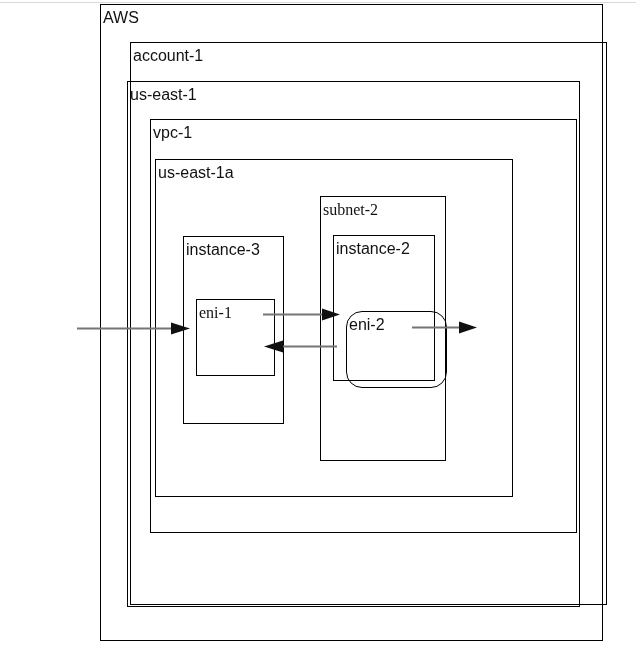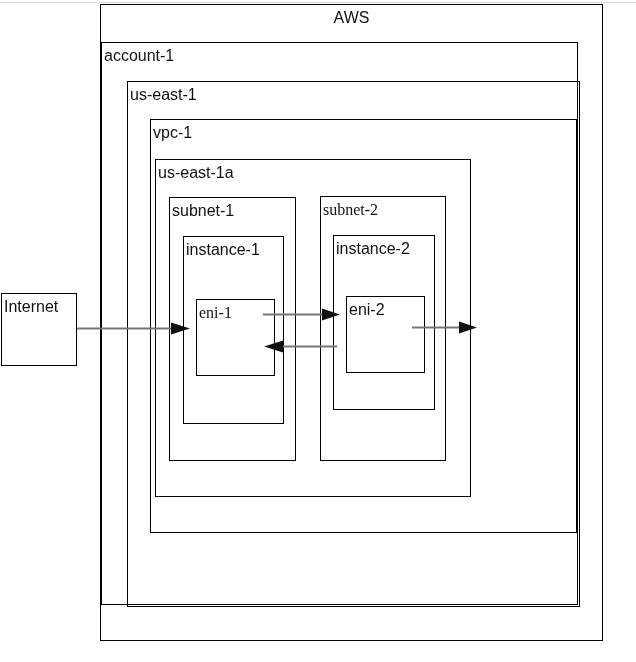--- a/index.html
+++ b/index.html
@@ -38,7 +38,7 @@
     white-space: nowrap;
   }
   
-  .b-aws       { left:100px; top:4px;   width:503px; height:637px;text-align:center; }
+  .b-aws       { left:100px; top:4px;   width:503px; height:637px; }
   .b-account   { left:101px; top:42px;  width:477px; height:563px; }
   .b-region    { left:127px; top:81px;  width:453px; height:526px; }
   .b-vpc       { left:150px; top:119px; width:427px; height:414px; }

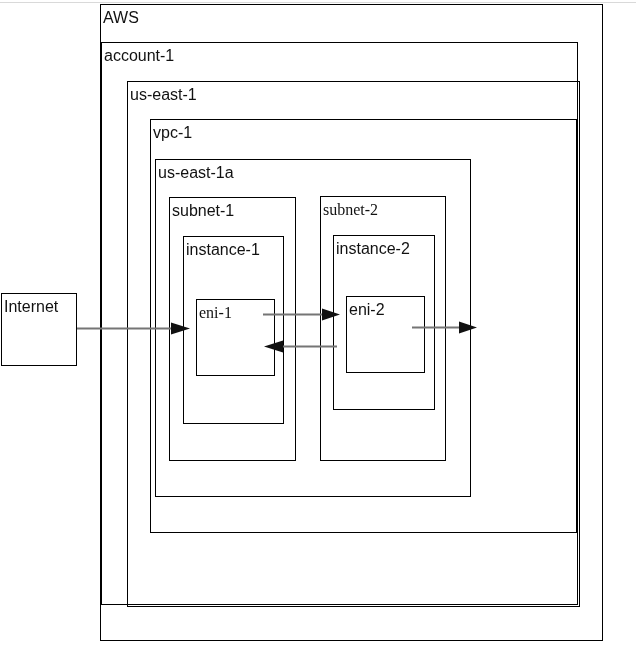--- a/index.html
+++ b/index.html
@@ -39,7 +39,7 @@
   }
   
   .b-aws       { left:100px; top:4px;   width:503px; height:637px; }
-  .b-account   { left:101px; top:42px;  width:477px; height:563px; }
+  .b-account   { left:130px; top:42px;  width:477px; height:563px; }
   .b-region    { left:127px; top:81px;  width:453px; height:526px; }
   .b-vpc       { left:150px; top:119px; width:427px; height:414px; }
   .b-az        { left:155px; top:159px; width:316px; height:338px; }

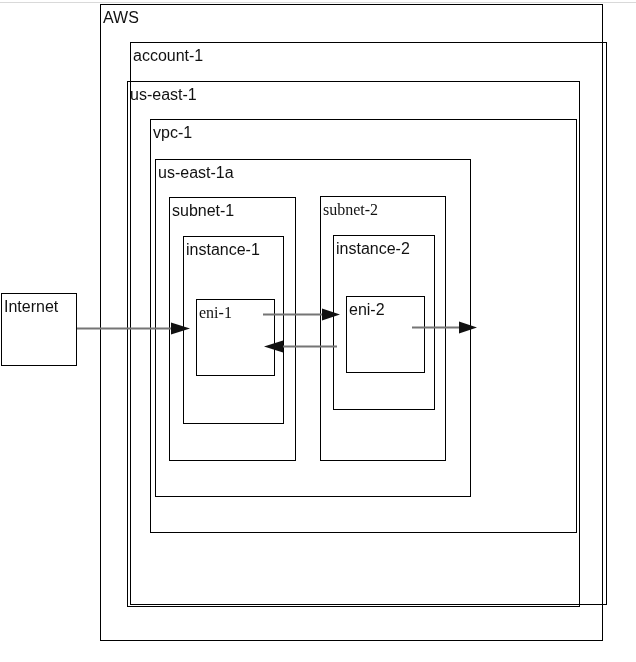--- a/index.html
+++ b/index.html
@@ -42,7 +42,7 @@
   .b-account   { left:130px; top:42px;  width:477px; height:563px; }
   .b-region    { left:127px; top:81px;  width:453px; height:526px; }
   .b-vpc       { left:150px; top:119px; width:427px; height:414px; }
-  .b-az        { left:155px; top:159px; width:316px; height:338px; }
+  .b-az        { left:155px; top:159px; width:358px; height:338px; }
   .b-subnet1   { left:169px; top:197px; width:127px; height:264px; }
   .b-subnet2   { left:320px; top:196px; width:126px; height:265px;font-family:Liberation Serif, serif; }
   .b-instance1 { left:183px; top:236px; width:101px; height:188px; }

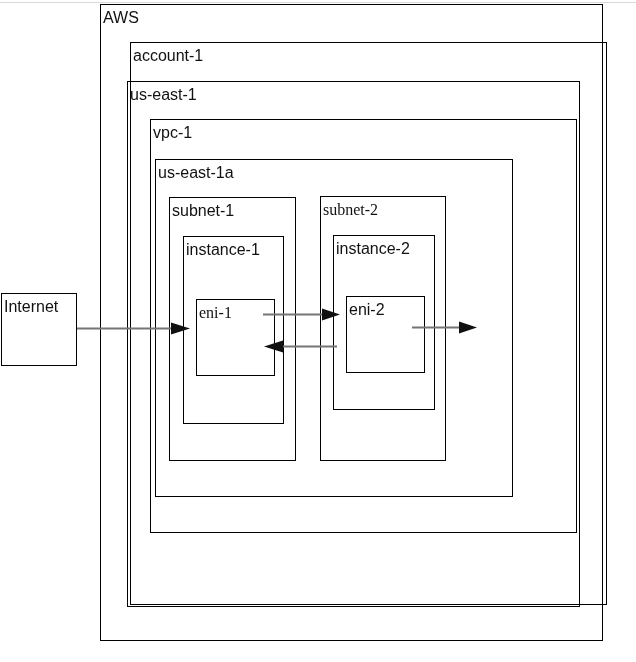--- a/index.html
+++ b/index.html
@@ -89,9 +89,6 @@
     <span class="lbl">us-east-1a</span>
   </div>
 
-  <div class="box b-subnet1">
-    <span class="lbl">subnet-1</span>
-  </div>
 
   <div class="box b-subnet2">
     <span class="lbl">subnet-2</span>

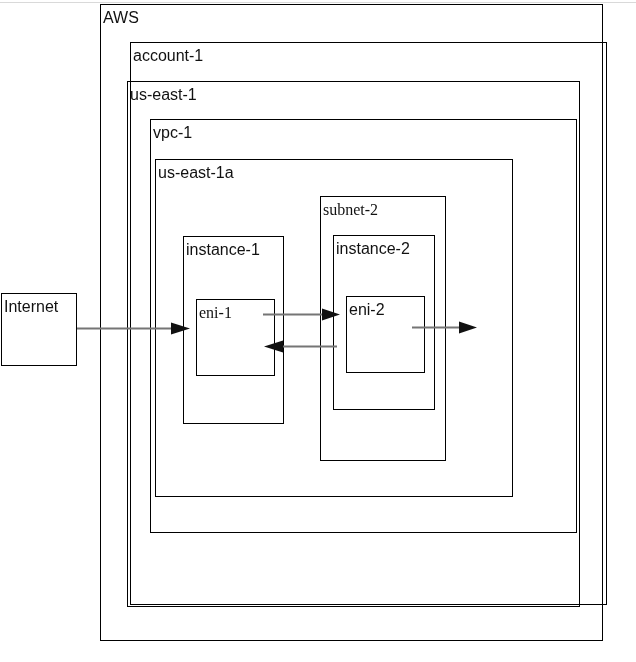--- a/index.html
+++ b/index.html
@@ -95,7 +95,7 @@
   </div>
 
   <div class="box b-instance1">
-    <span class="lbl">instance-1</span>
+    <span class="lbl">instance-3</span>
   </div>
 
   <div class="box b-instance2">

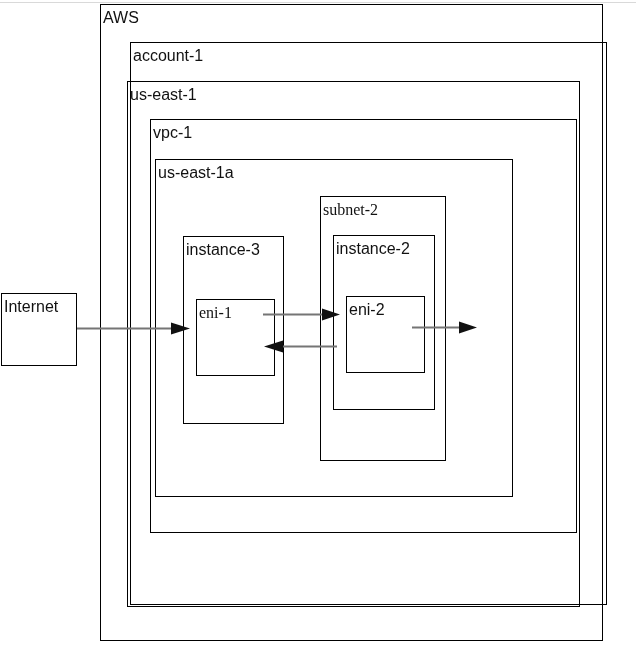--- a/index.html
+++ b/index.html
@@ -46,7 +46,7 @@
   .b-subnet1   { left:169px; top:197px; width:127px; height:264px; }
   .b-subnet2   { left:320px; top:196px; width:126px; height:265px;font-family:Liberation Serif, serif; }
   .b-instance1 { left:183px; top:236px; width:101px; height:188px; }
-  .b-instance2 { left:333px; top:235px; width:102px; height:175px; }
+  .b-instance2 { left:333px; top:235px; width:102px; height:146px; }
   .b-eni1      { left:196px; top:299px; width:79px;  height:77px;font-family:Liberation Serif, serif;  }
   .b-eni2      { left:346px; top:296px; width:79px;  height:77px;  }
   .b-alb       { left:480px; top:296px; width:77px;  height:76px;  }

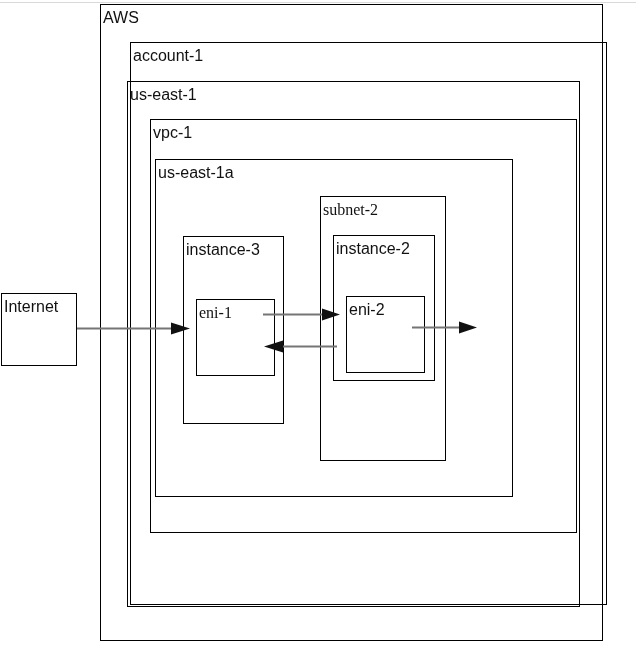--- a/index.html
+++ b/index.html
@@ -111,9 +111,6 @@
   </div>
 
 
-  <div class="box b-internet">
-    <span class="lbl">Internet</span>
-  </div>
 
   <svg id="arrows" viewBox="0 0 636 662" xmlns="http://www.w3.org/2000/svg">
     <g>

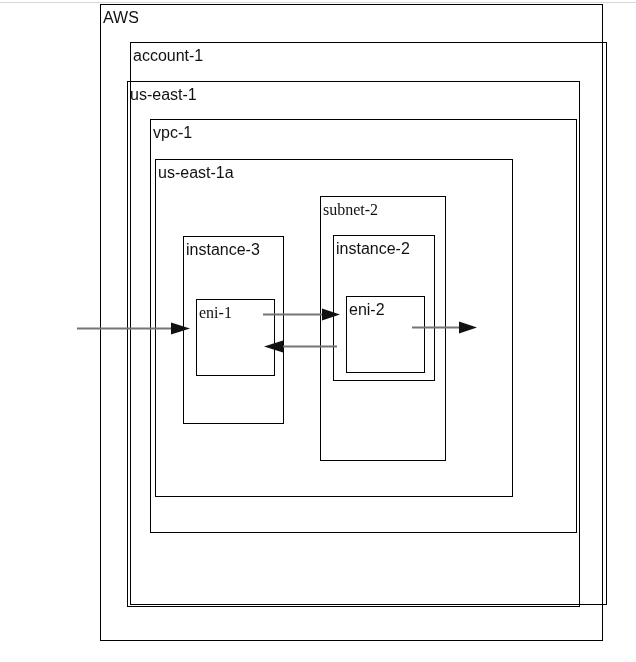--- a/index.html
+++ b/index.html
@@ -48,7 +48,7 @@
   .b-instance1 { left:183px; top:236px; width:101px; height:188px; }
   .b-instance2 { left:333px; top:235px; width:102px; height:146px; }
   .b-eni1      { left:196px; top:299px; width:79px;  height:77px;font-family:Liberation Serif, serif;  }
-  .b-eni2      { left:346px; top:296px; width:79px;  height:77px;  }
+  .b-eni2      { left:346px; top:311px; width:101px;  height:77px;border-radius:16px;  }
   .b-alb       { left:480px; top:296px; width:77px;  height:76px;  }
   .b-internet  { left:1px;   top:293px; width:76px;  height:73px;  }
   #arrows {

